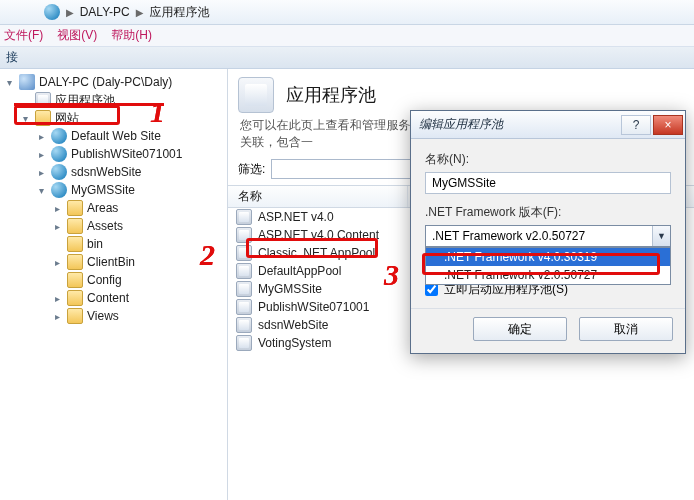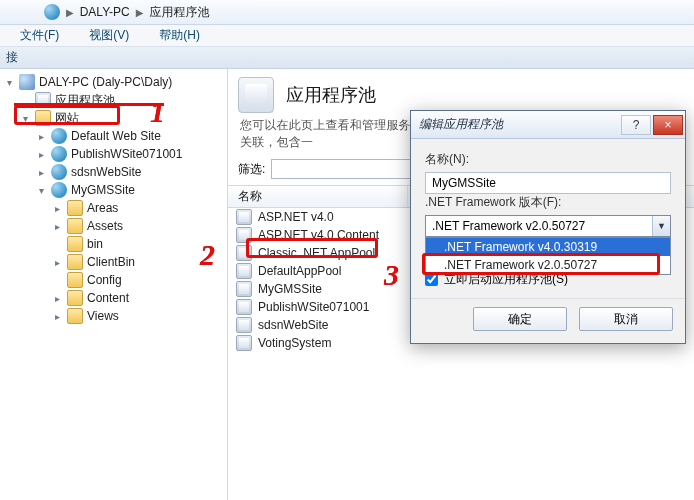--- a/index.html
+++ b/index.html
@@ -12,7 +12,7 @@
   .breadcrumb .globe { width: 16px; height: 16px; background: radial-gradient(circle at 30% 30%, #a5d8f3, #0c76b7); border-radius: 50%; }
 
   .menubar { height: 22px; background: #f5f7fb; border-bottom: 1px solid #d9e2ee; display: flex; align-items: center; gap: 14px; padding-left: 4px; }
-  .menubar .menu { color: #0c4a6e; cursor: default; margin-left: 16px; }
+  .menubar .menu { color: #be185d; cursor: default; }
 
   .paneheader { height: 22px; background: linear-gradient(#eaf0f6,#dbe5f0); border-bottom: 1px solid #c5d3e4; padding-left: 6px; display: flex; align-items: center; color: #1a3a5a; }
 

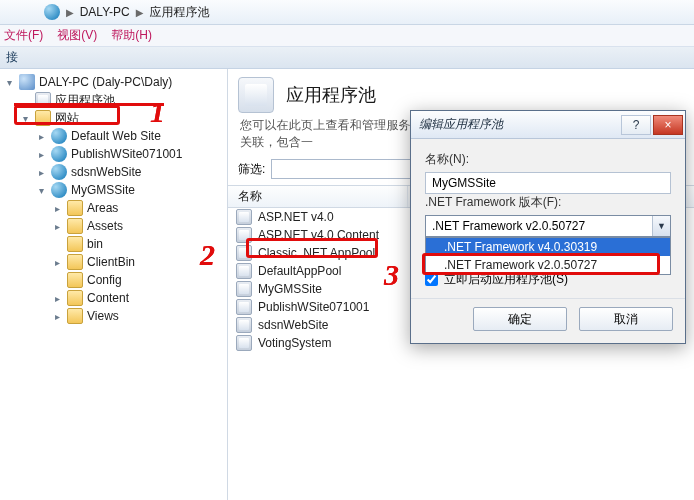--- a/index.html
+++ b/index.html
@@ -59,7 +59,7 @@
   .tbtn { width:30px; height:20px; margin-right:2px; border:1px solid #b8c6d9; background:linear-gradient(#fdfdfd,#e5ecf4); display:flex; align-items:center; justify-content:center; color:#2b3a4c; }
   .tbtn.close { background:linear-gradient(#f08b7a,#c53723); color:#fff; border-color:#a7331f; }
   .dbody { padding:12px 14px 10px 14px; }
-  .fld { }
+  .fld { margin-bottom:10px; }
   .fld label { display:block; color:#333; margin-bottom:4px; }
   .fld input[type=text] { width:100%; height:22px; border:1px solid #b5c2d3; padding:0 6px; background:#fff; }
   .combo { position:relative; width:100%; height:22px; border:1px solid #7a8ca3; background:#fff; display:flex; align-items:center; padding:0 6px; }

